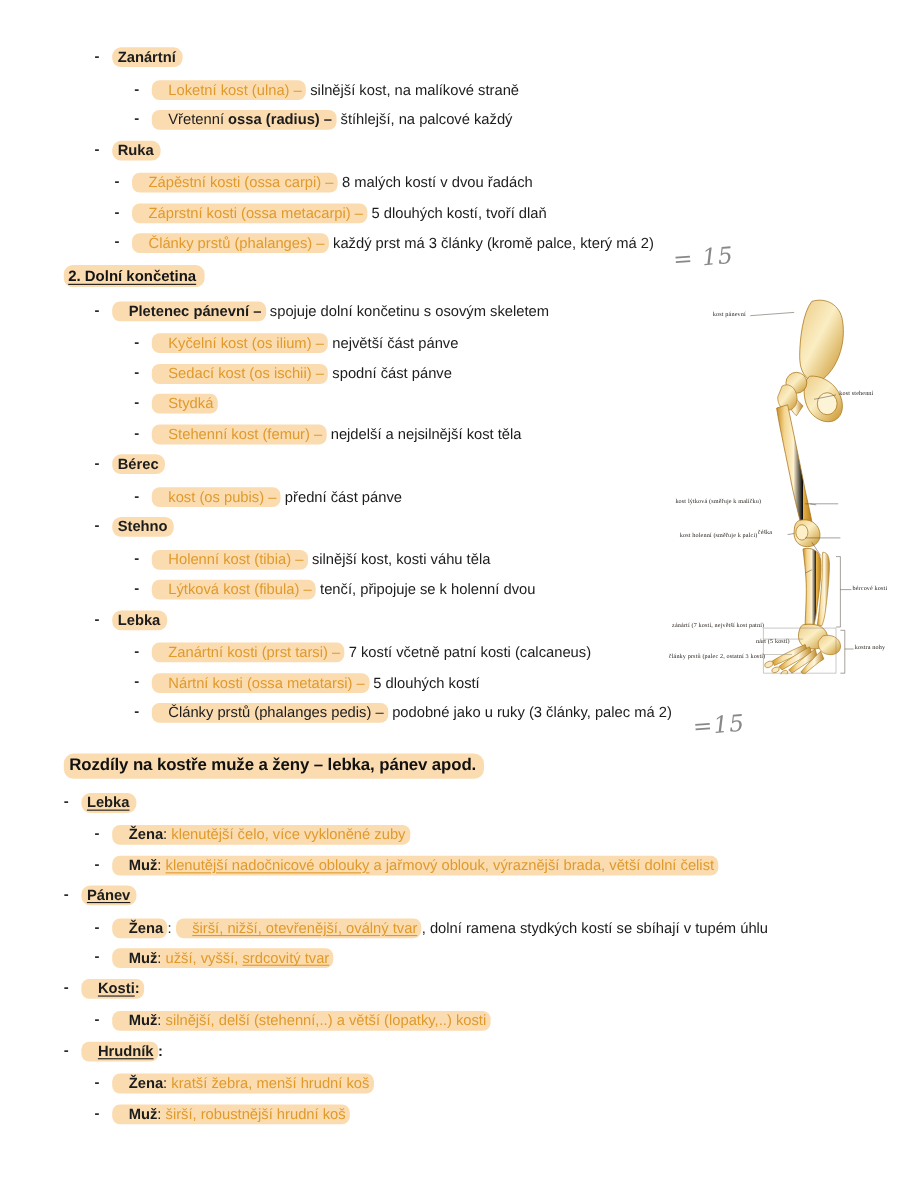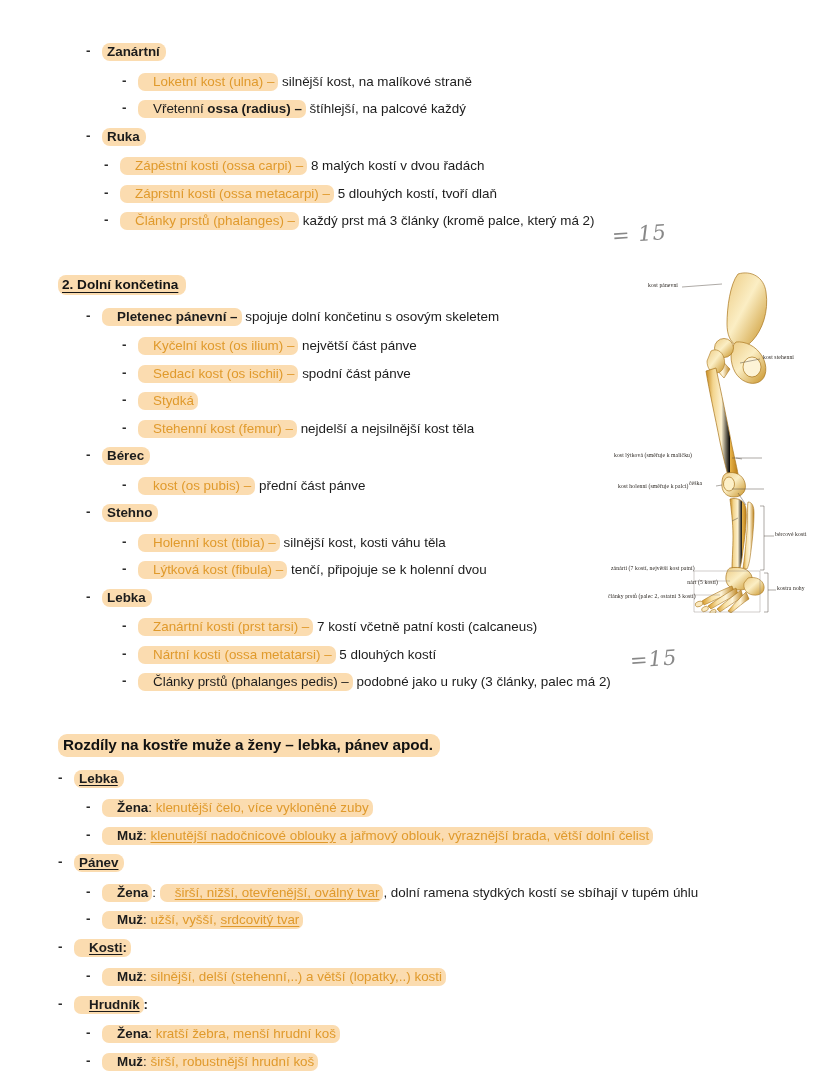--- a/index.html
+++ b/index.html
@@ -86,7 +86,7 @@
     padding: 2px 8px 3px 4px;
     display: inline-block;
   }
-  .sect-wrap { margin-top: 46px; margin-left: 0px; }
+  .sect-wrap { margin-top: 12px; margin-left: 0px; }
 
   
   .bighead {

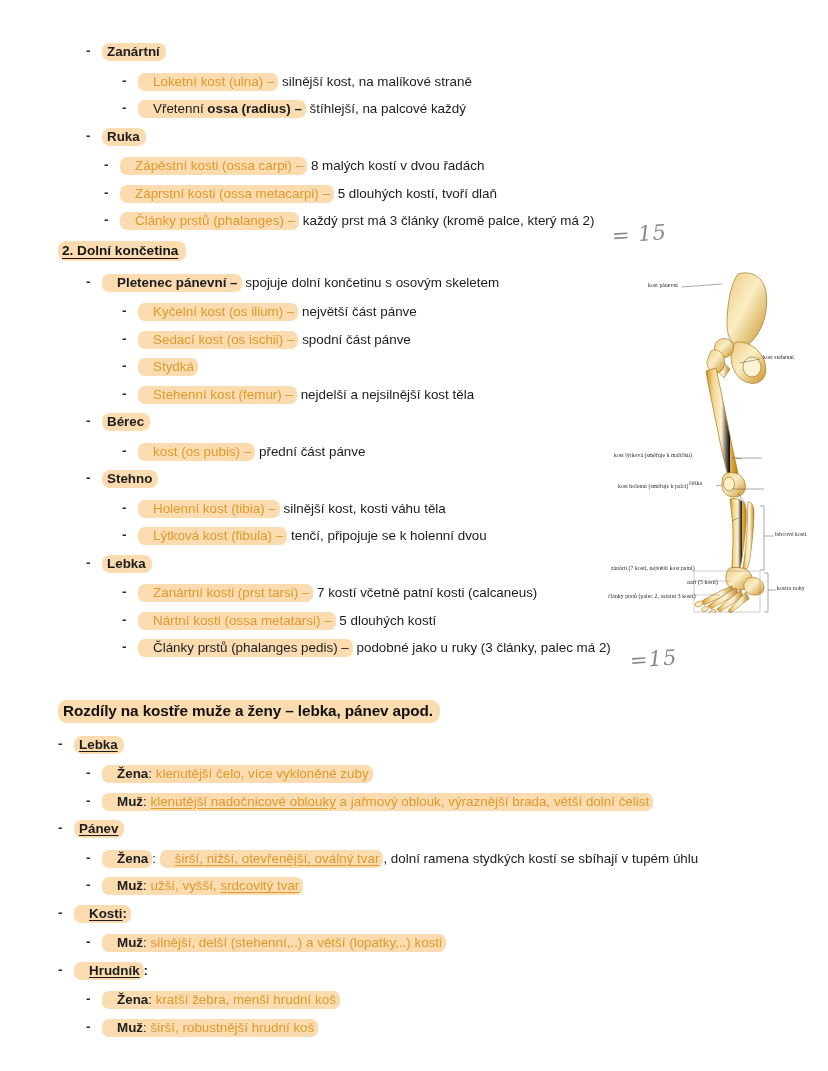--- a/index.html
+++ b/index.html
@@ -99,7 +99,7 @@
     display: inline-block;
     letter-spacing: -0.1px;
   }
-  .bighead-wrap { margin-top: 44px; margin-left: 0px; }
+  .bighead-wrap { margin-top: 29px; margin-left: 0px; }
 
   
   .hand {

